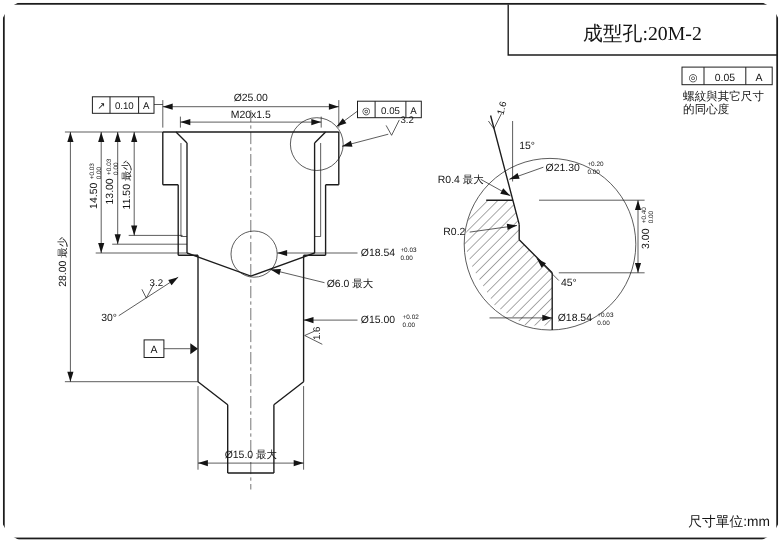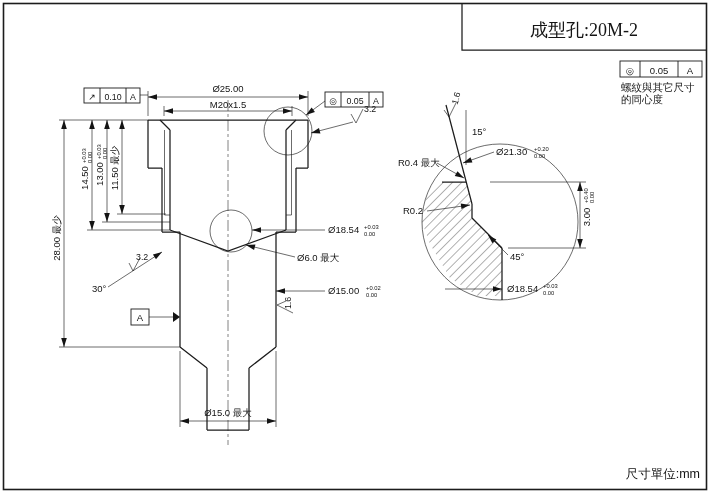--- a/index.html
+++ b/index.html
@@ -4,7 +4,7 @@
 <style>
   html,body{margin:0;padding:0;background:#ffffff;}
   .sheet{width:710px;height:493px;background:#fff;position:relative;overflow:hidden;
-         font-family:"Liberation Sans",sans-serif;}
+         font-family:"Liberation Sans",sans-serif;border-radius:28px;}
   svg{display:block;}
   .ol{stroke:#1c1c1c;stroke-width:1.25;fill:none;stroke-linejoin:miter;}
   .tl{stroke:#1c1c1c;stroke-width:0.65;fill:none;}

